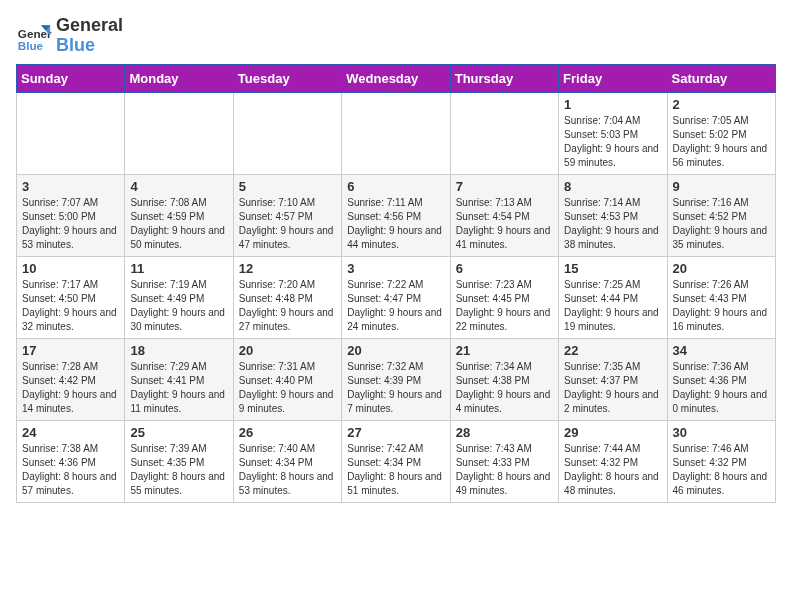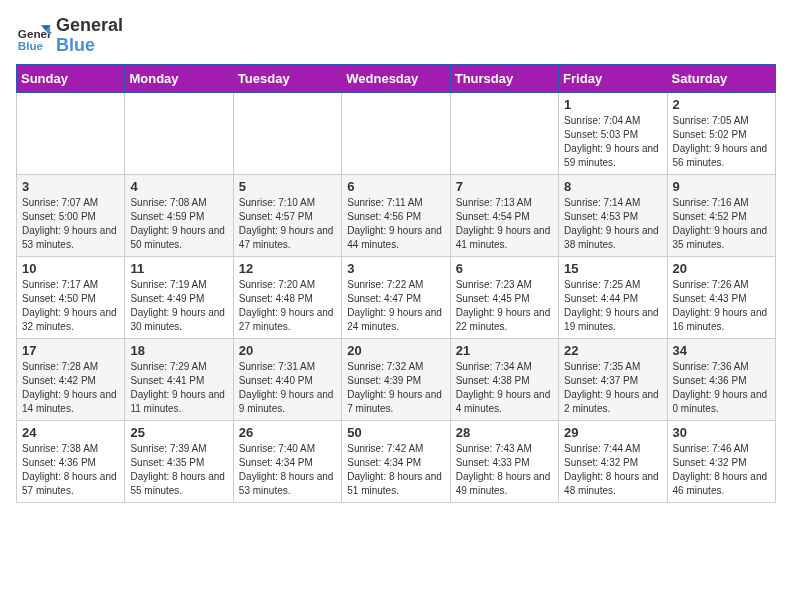--- a/index.html
+++ b/index.html
@@ -241,7 +241,7 @@
           <div class="day-info">Sunrise: 7:40 AM<br>Sunset: 4:34 PM<br>Daylight: 8 hours and 53 minutes.</div>
         </td>
         <td>
-          <span class="day-num">50</span>
+          <span class="day-num">27</span>
           <div class="day-info">Sunrise: 7:42 AM<br>Sunset: 4:34 PM<br>Daylight: 8 hours and 51 minutes.</div>
         </td>
         <td>

